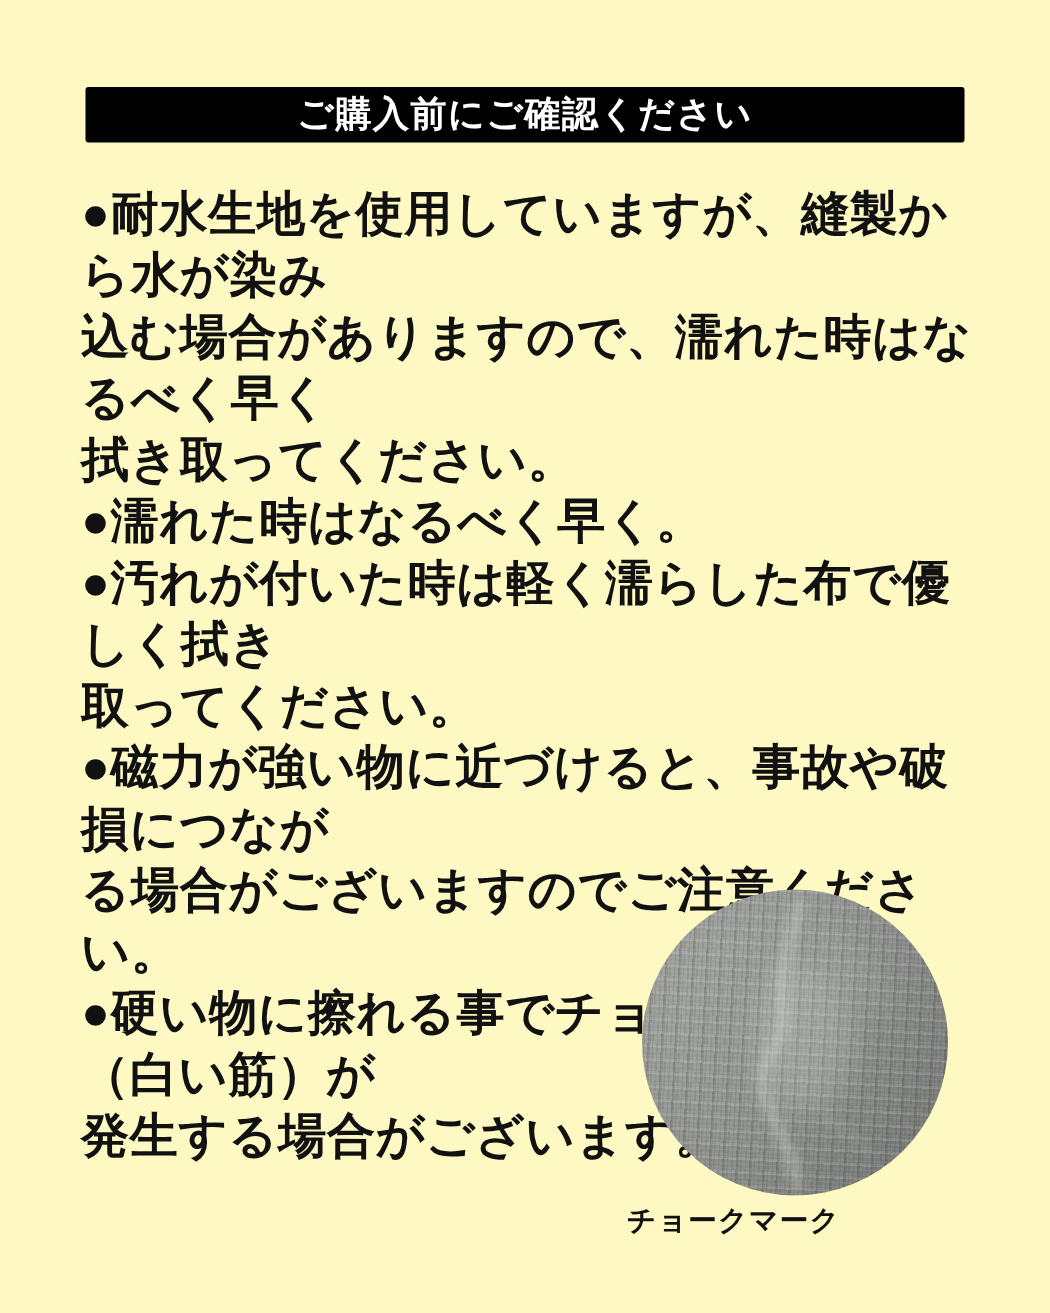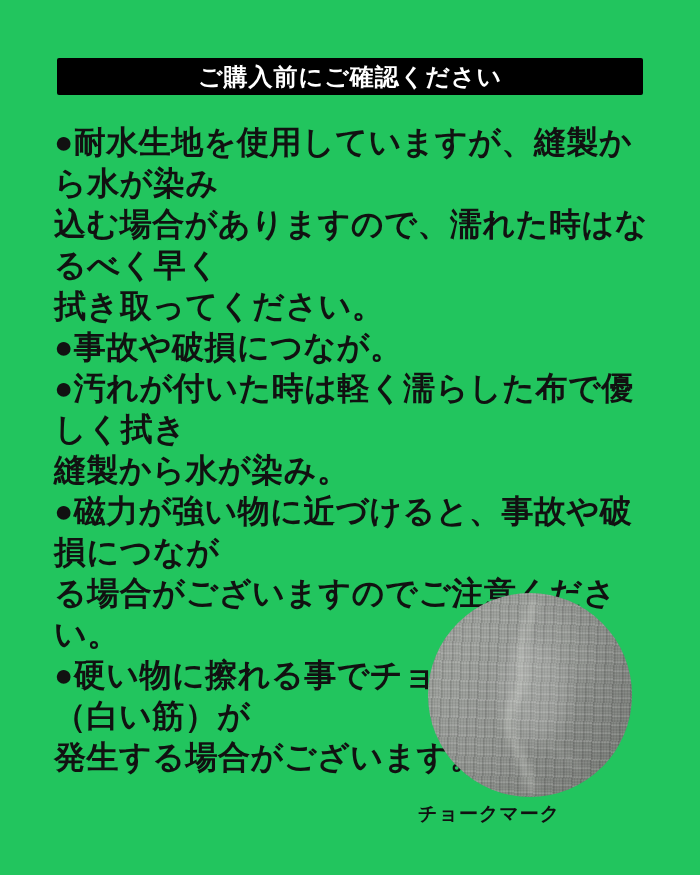--- a/index.html
+++ b/index.html
@@ -11,7 +11,7 @@
     position:relative;
     width:700px;
     height:875px;
-    background:#22c55e;
+    background:#fef9c3;
     overflow:hidden;
     margin:0 auto;
   }

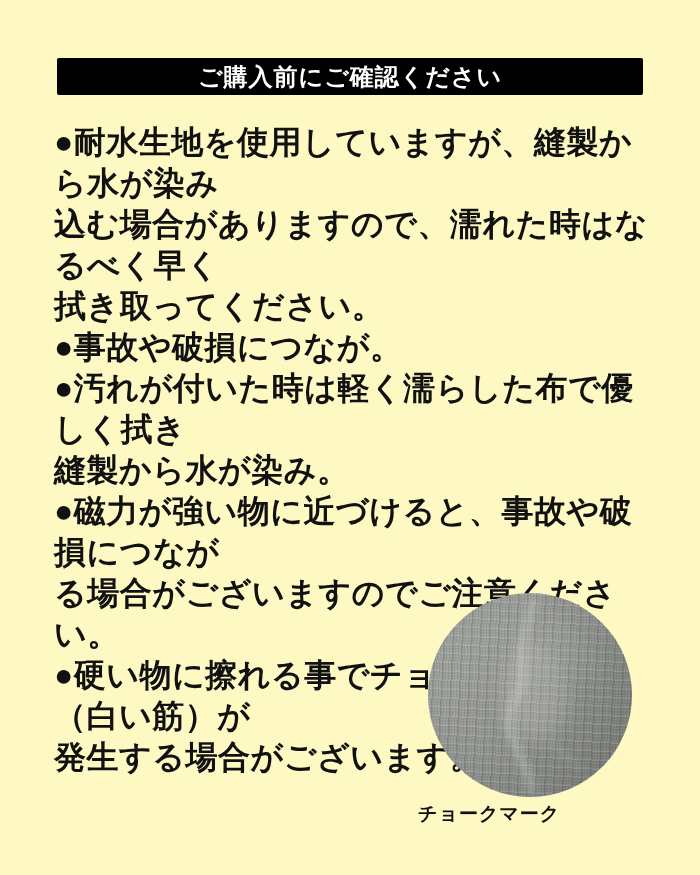--- a/index.html
+++ b/index.html
@@ -83,7 +83,7 @@
     <div class="note">●耐水生地を使用していますが、縫製から水が染み
 込む場合がありますので、濡れた時はなるべく早く
 拭き取ってください。</div>
-    <div class="note">●事故や破損につなが。</div>
+    <div class="note">●濡れた時はなるべく早く。</div>
     <div class="note">●汚れが付いた時は軽く濡らした布で優しく拭き
 縫製から水が染み。</div>
     <div class="note">●磁力が強い物に近づけると、事故や破損につなが

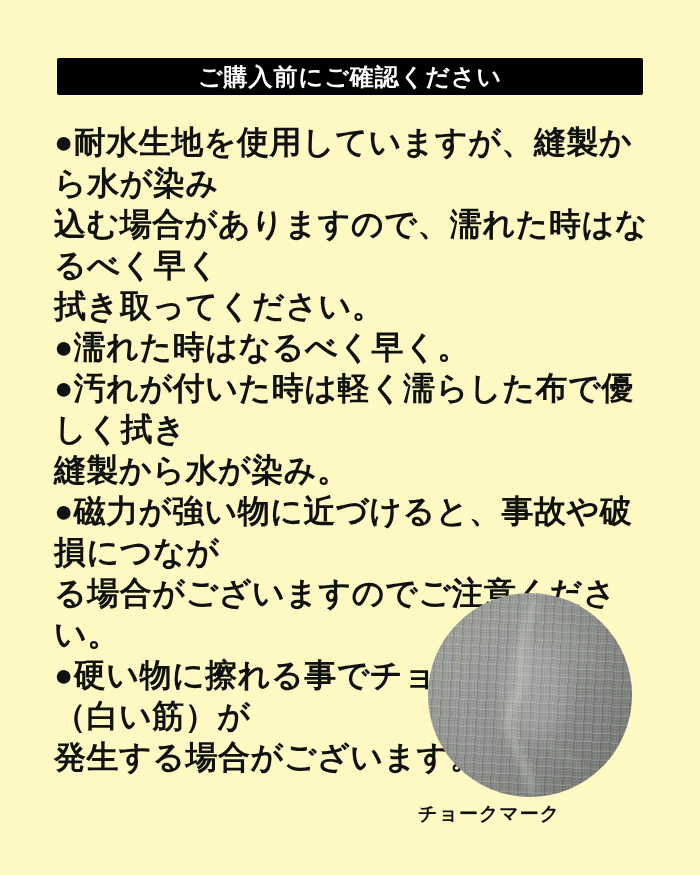--- a/index.html
+++ b/index.html
@@ -85,7 +85,7 @@
 拭き取ってください。</div>
     <div class="note">●濡れた時はなるべく早く。</div>
     <div class="note">●汚れが付いた時は軽く濡らした布で優しく拭き
-縫製から水が染み。</div>
+取ってください。</div>
     <div class="note">●磁力が強い物に近づけると、事故や破損につなが
 る場合がございますのでご注意ください。</div>
     <div class="note">●硬い物に擦れる事でチョークマーク（白い筋）が

